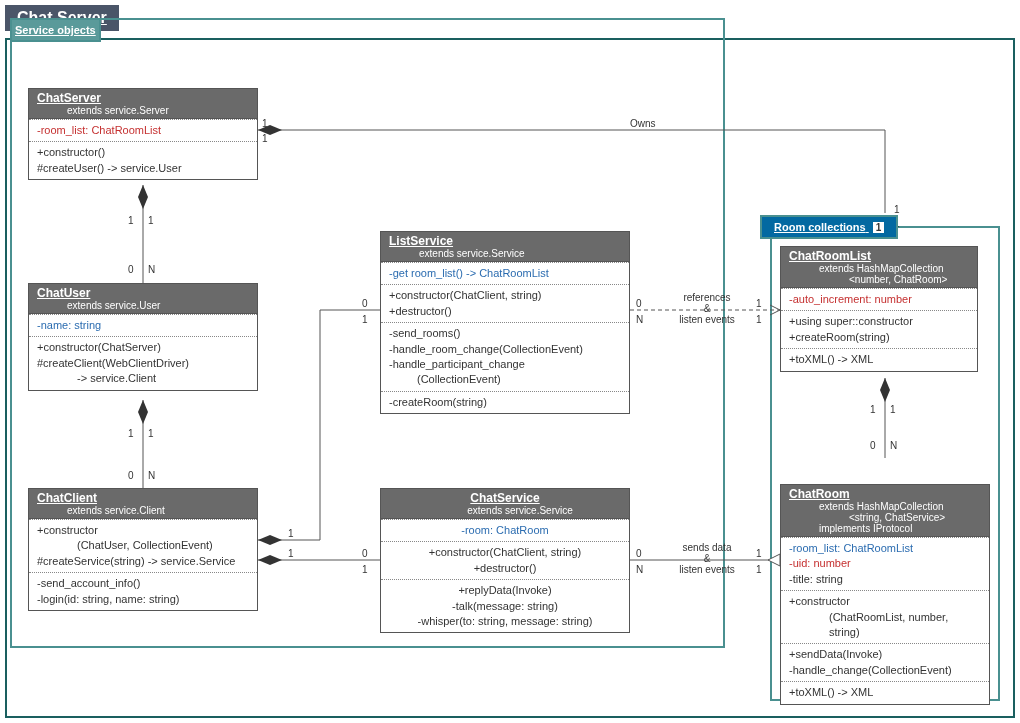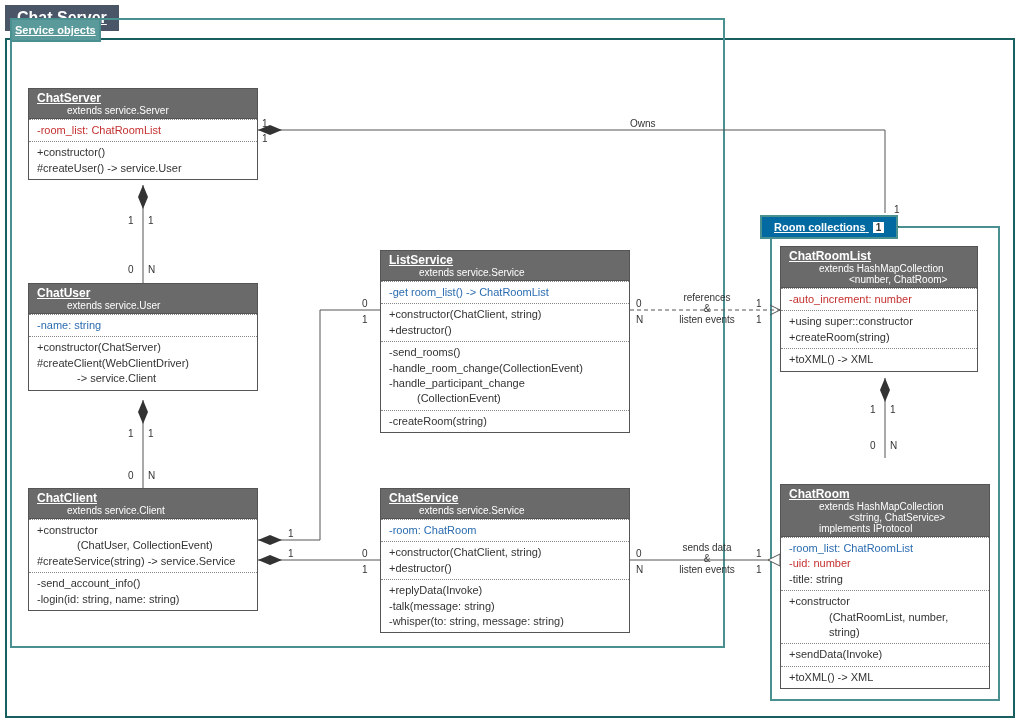--- a/index.html
+++ b/index.html
@@ -86,7 +86,7 @@
   </div>
 </div>
 
-<div class="uml-class" style="top:250px; left:380px; width:250px;">
+<div class="uml-class" style="top:231px; left:380px; width:250px;">
   <div class="uml-header">
     <div class="name">ListService</div>
     <div class="sub">extends service.Service</div>

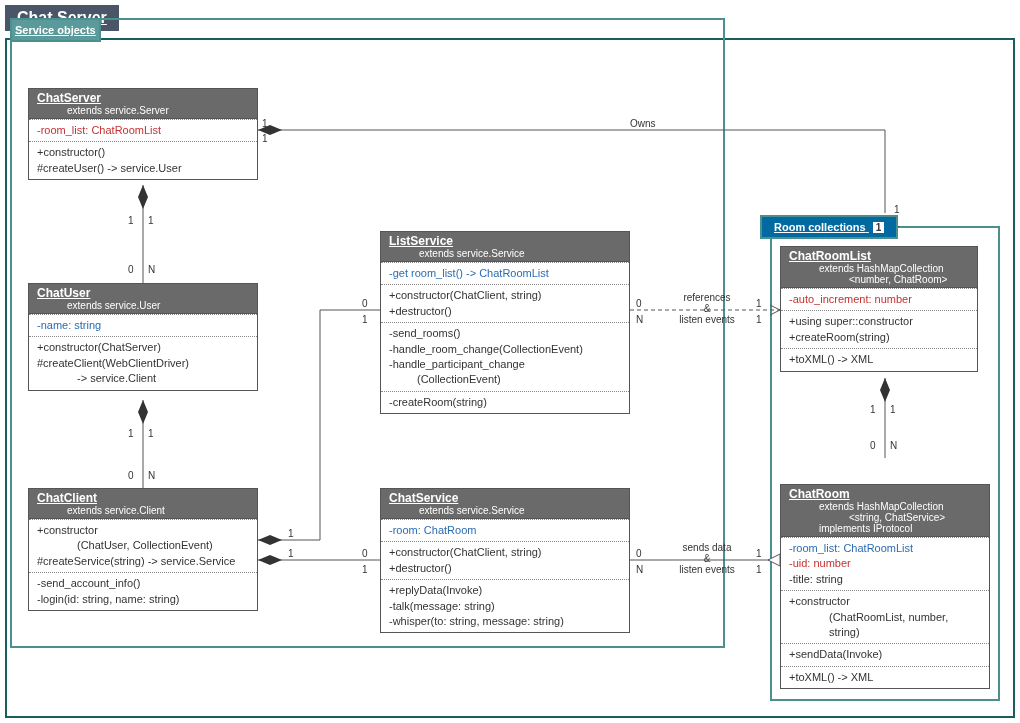--- a/index.html
+++ b/index.html
@@ -109,7 +109,7 @@
   </div>
 </div>
 
-<div class="uml-class" style="top:488px; left:380px; width:250px;">
+<div class="uml-class" style="top:488px; left:380px; width:250px;text-align:center;">
   <div class="uml-header">
     <div class="name">ChatService</div>
     <div class="sub">extends service.Service</div>

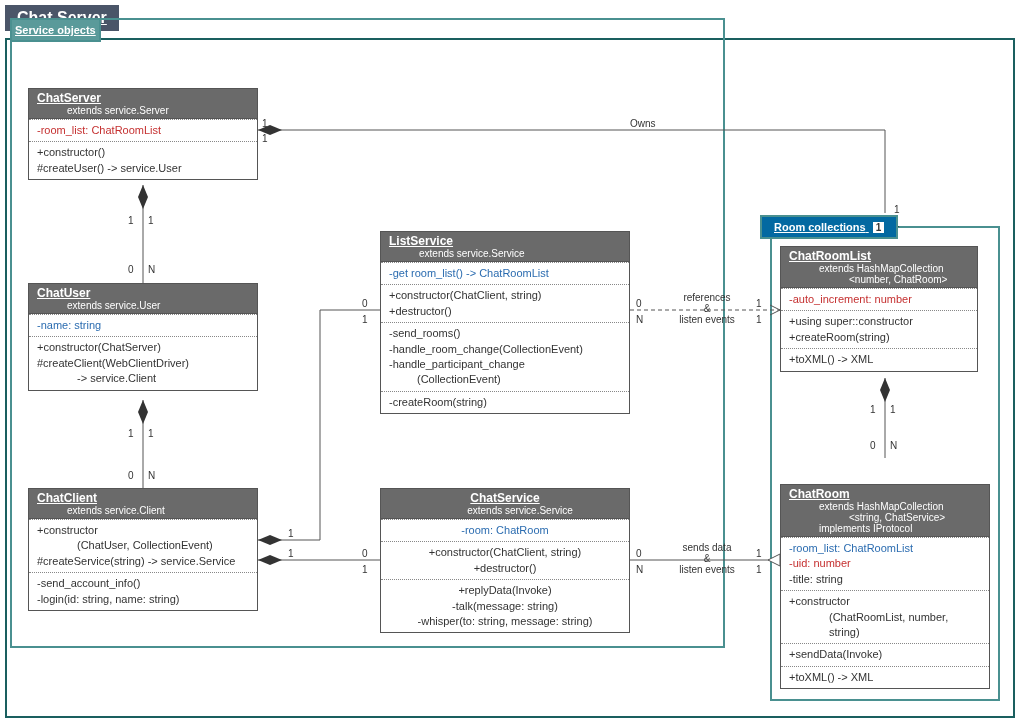--- a/index.html
+++ b/index.html
@@ -164,6 +164,7 @@
   </div>
   <div class="uml-section">
     <div>+sendData(Invoke)</div>
+    <div>-handle_change(CollectionEvent)</div>
   </div>
   <div class="uml-section">
     <div>+toXML() -&gt; XML</div>

